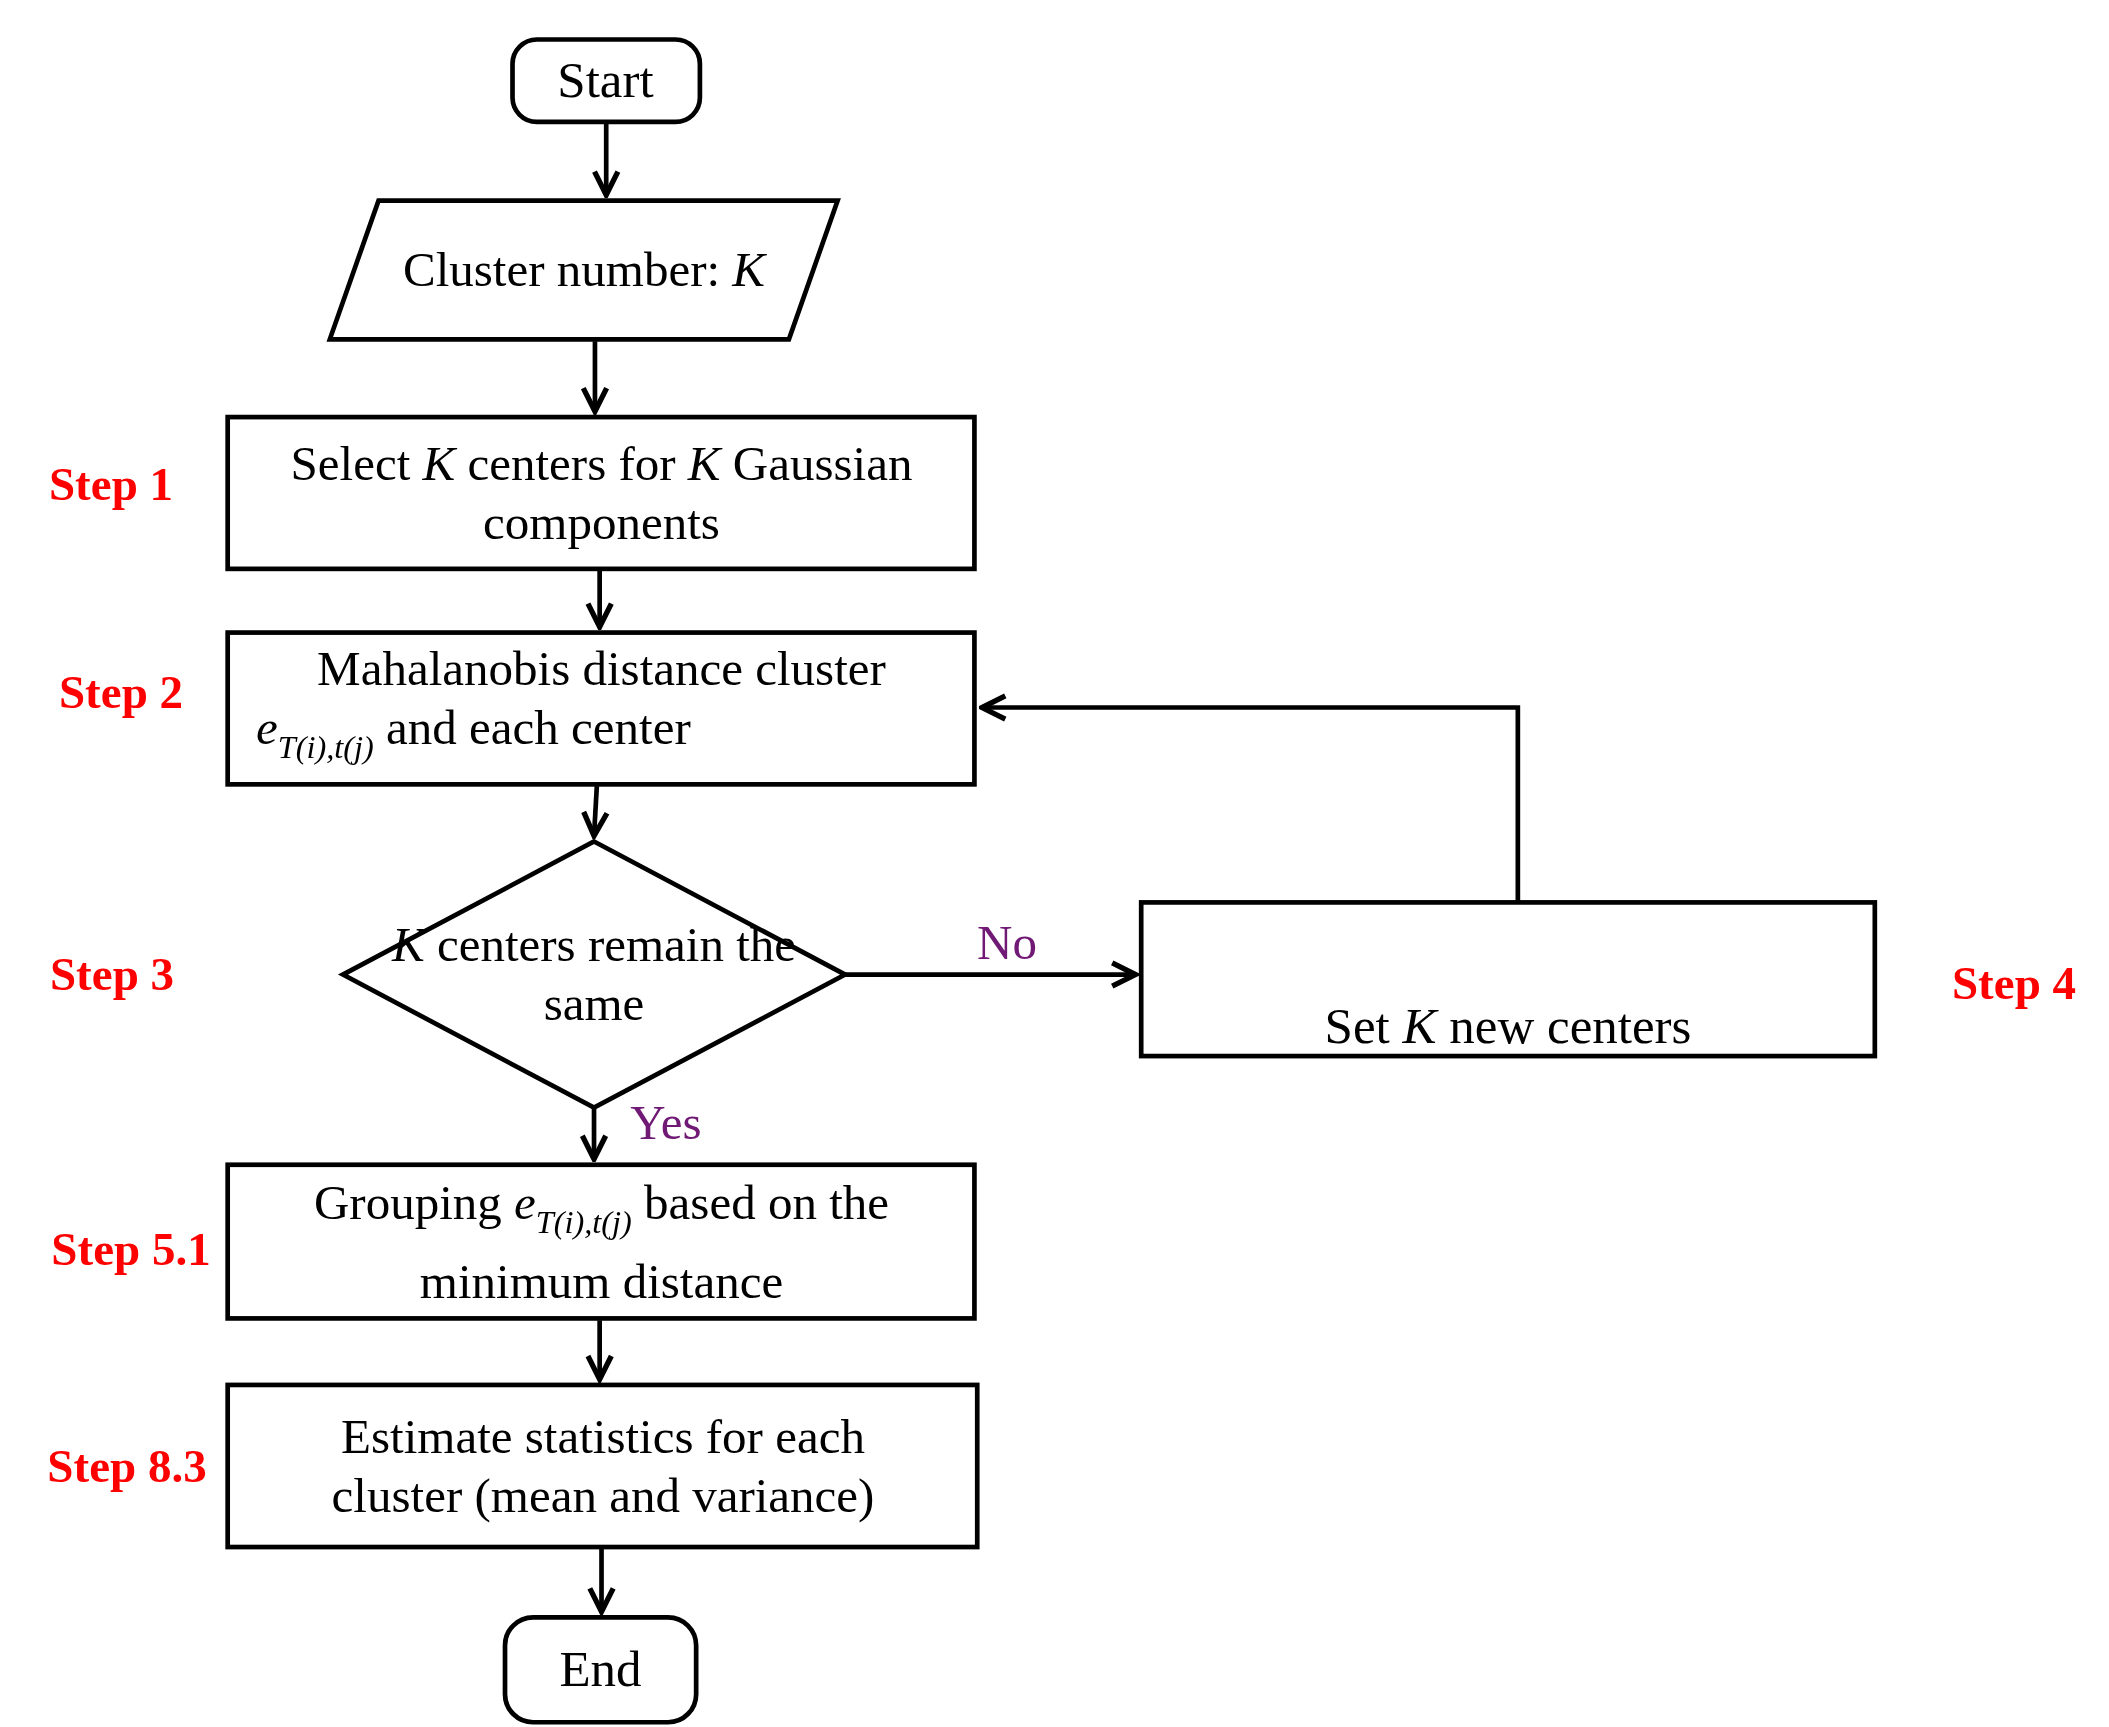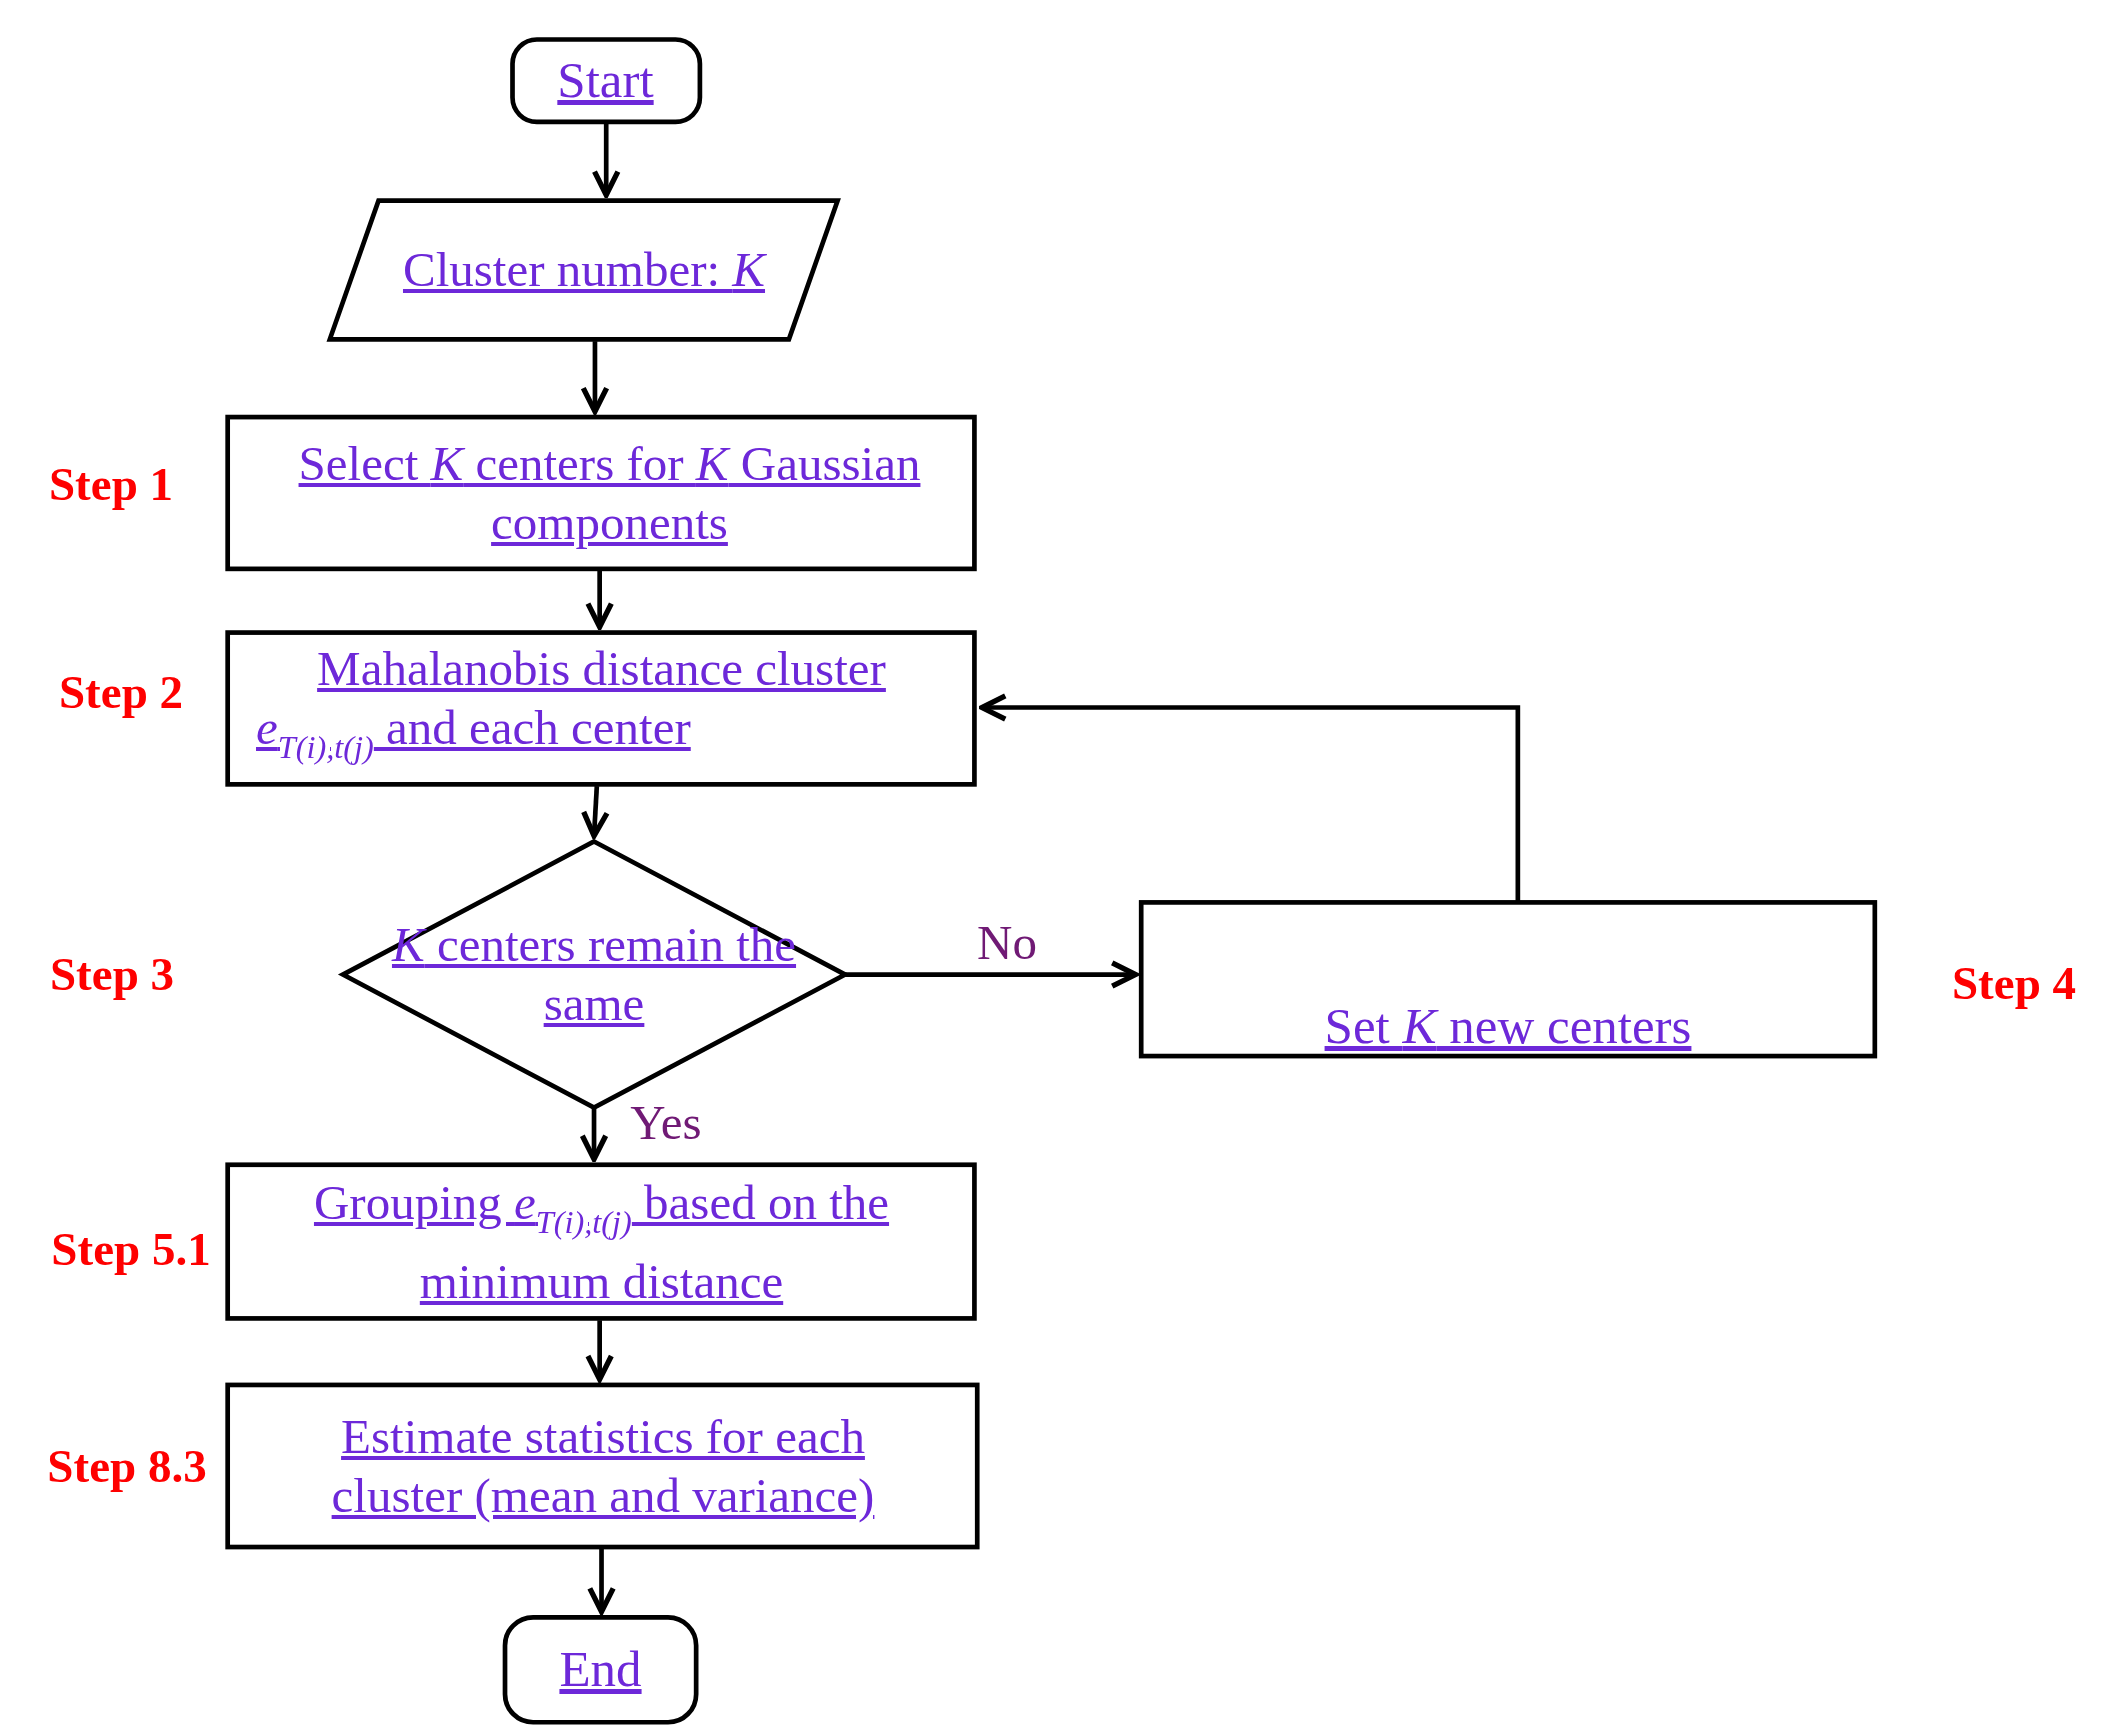--- a/index.html
+++ b/index.html
@@ -20,10 +20,9 @@
     align-items: center;
     font-size: 49px;
     line-height: 59px;
-    color: #6d28d9;
+    color: #000000;
     text-align: center;
     pointer-events: none;
-    text-decoration: underline;
   }
   .nodetext .row { white-space: nowrap; }
   .it { font-style: italic; }

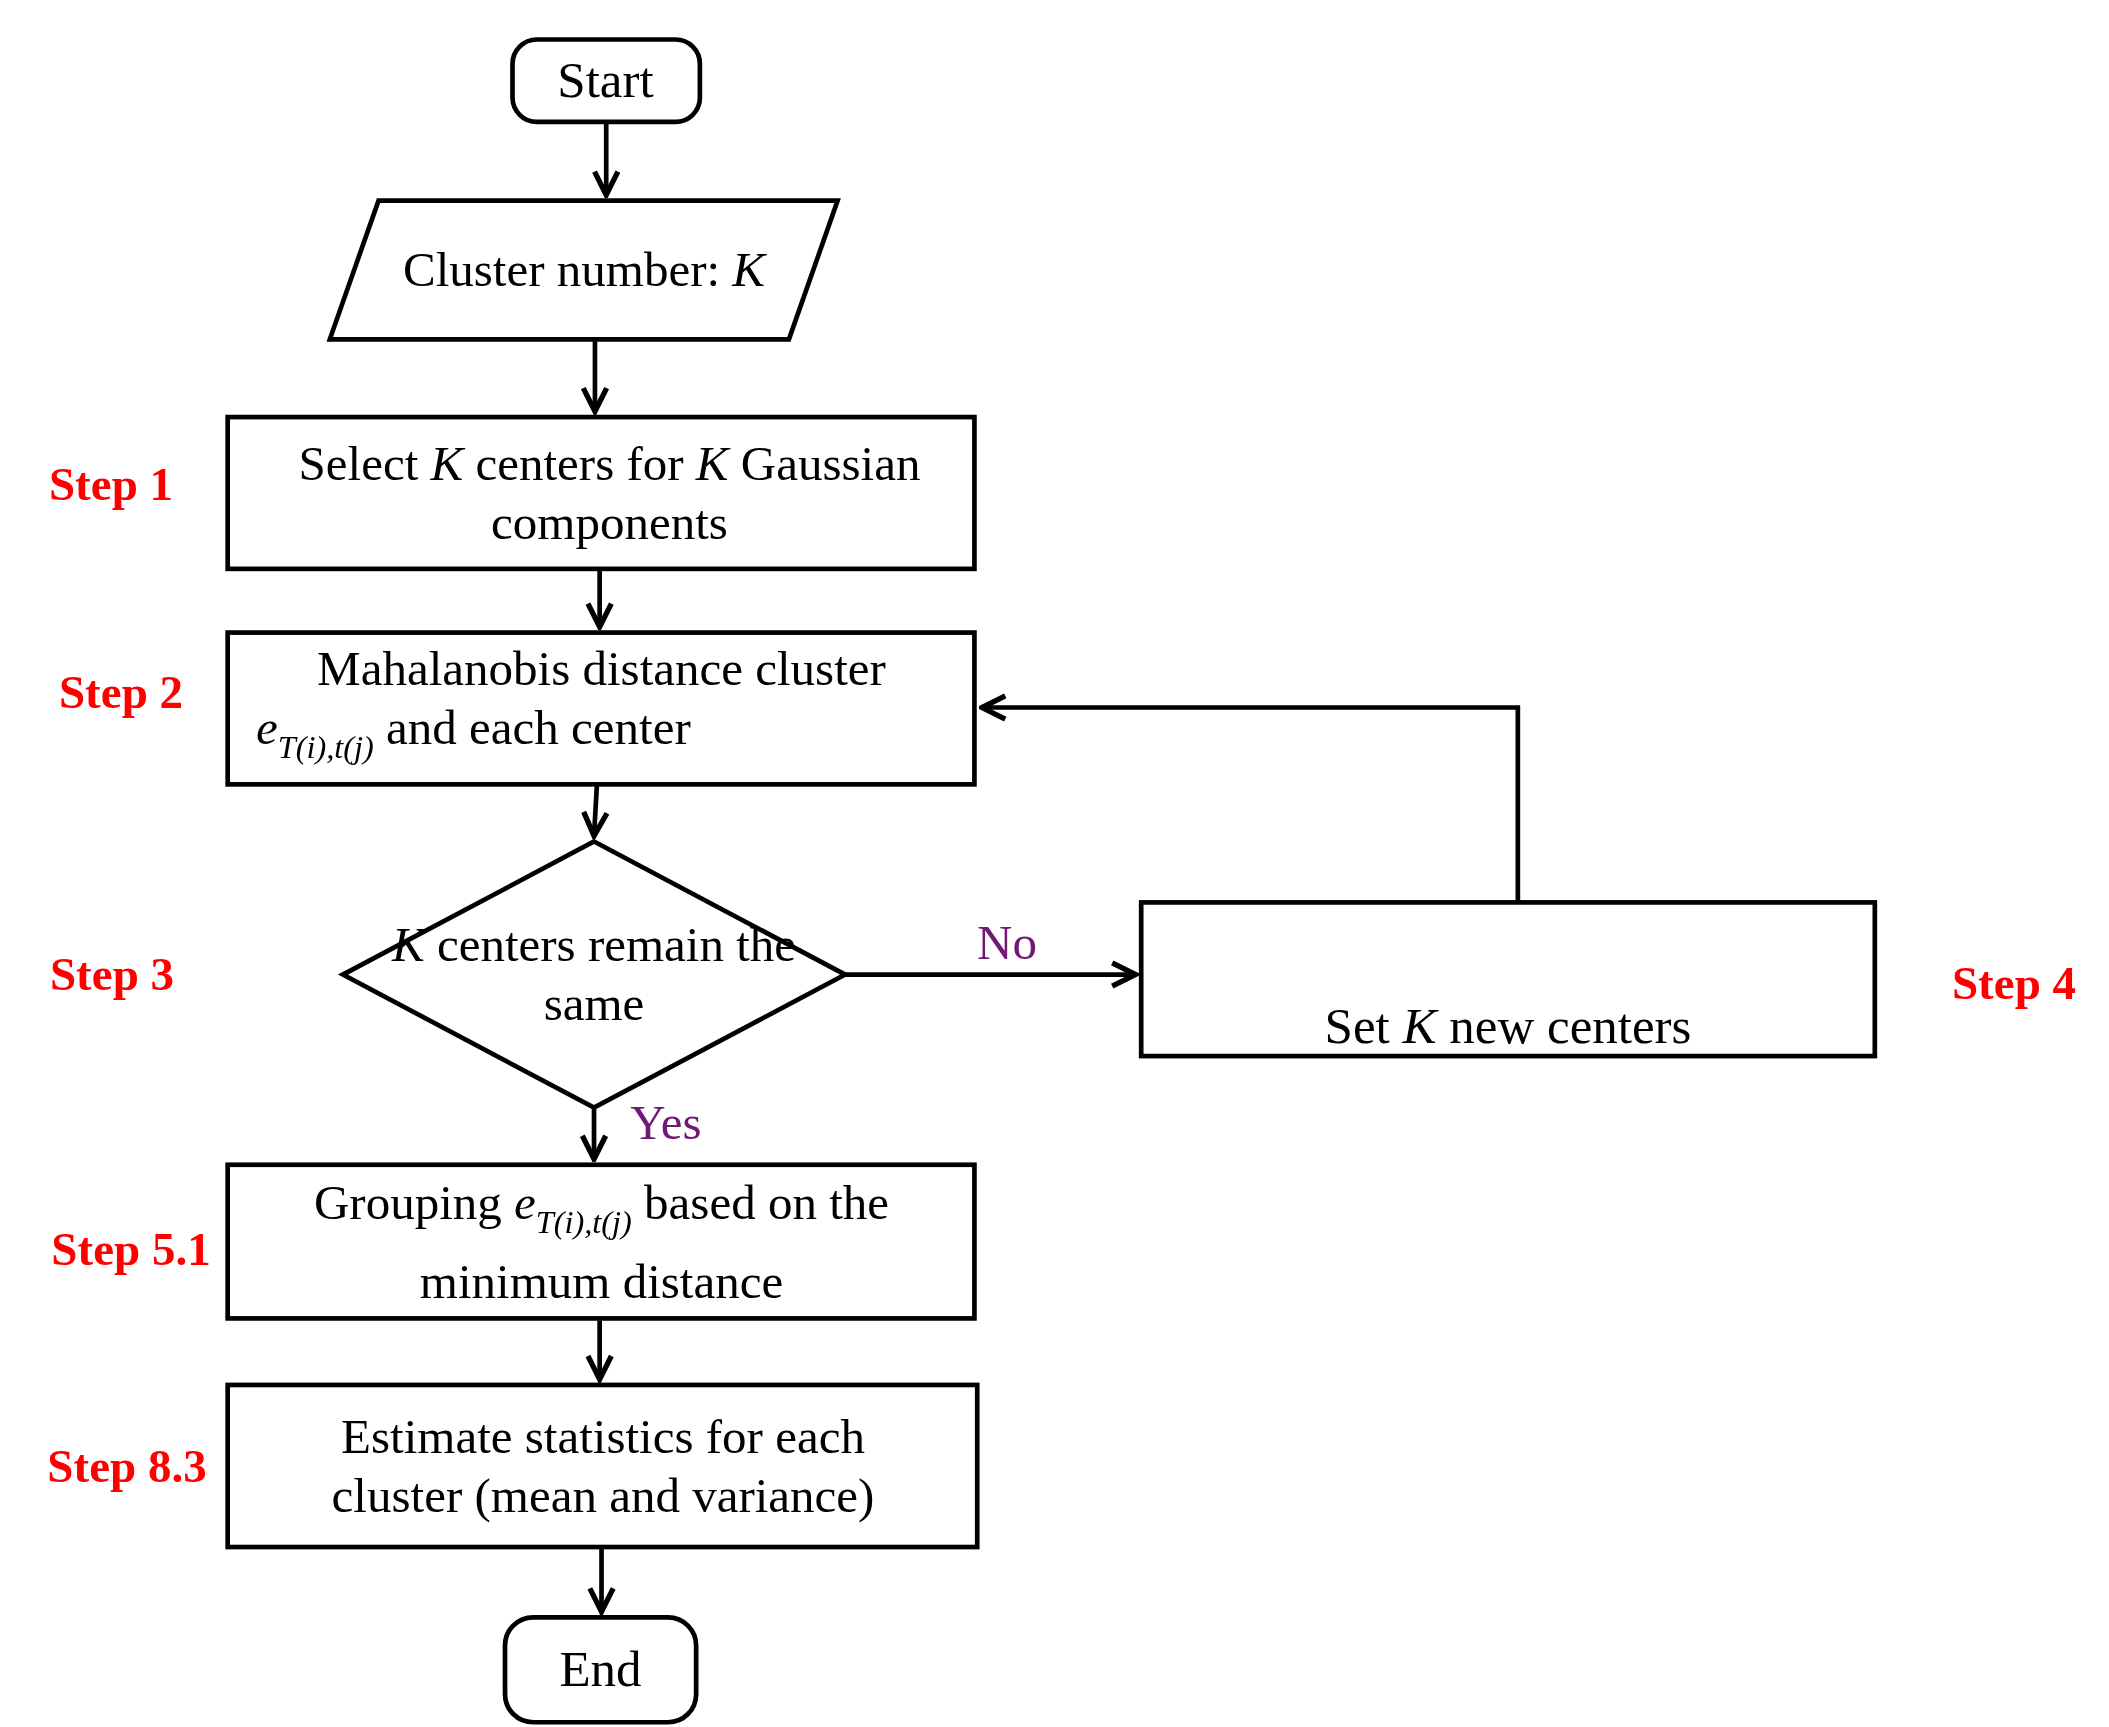--- a/index.html
+++ b/index.html
@@ -90,7 +90,7 @@
     <span class="row"><span>Cluster number: </span><span class="it">K</span></span>
   </div>
 
-  <div class="nodetext" style="left:236px;top:417px;width:747px;height:152px;">
+  <div class="nodetext" style="left:228px;top:417px;width:747px;height:152px;">
     <span class="row"><span>Select </span><span class="it">K</span><span> centers for </span><span class="it">K</span><span> Gaussian</span></span>
     <span class="row">components</span>
   </div>

